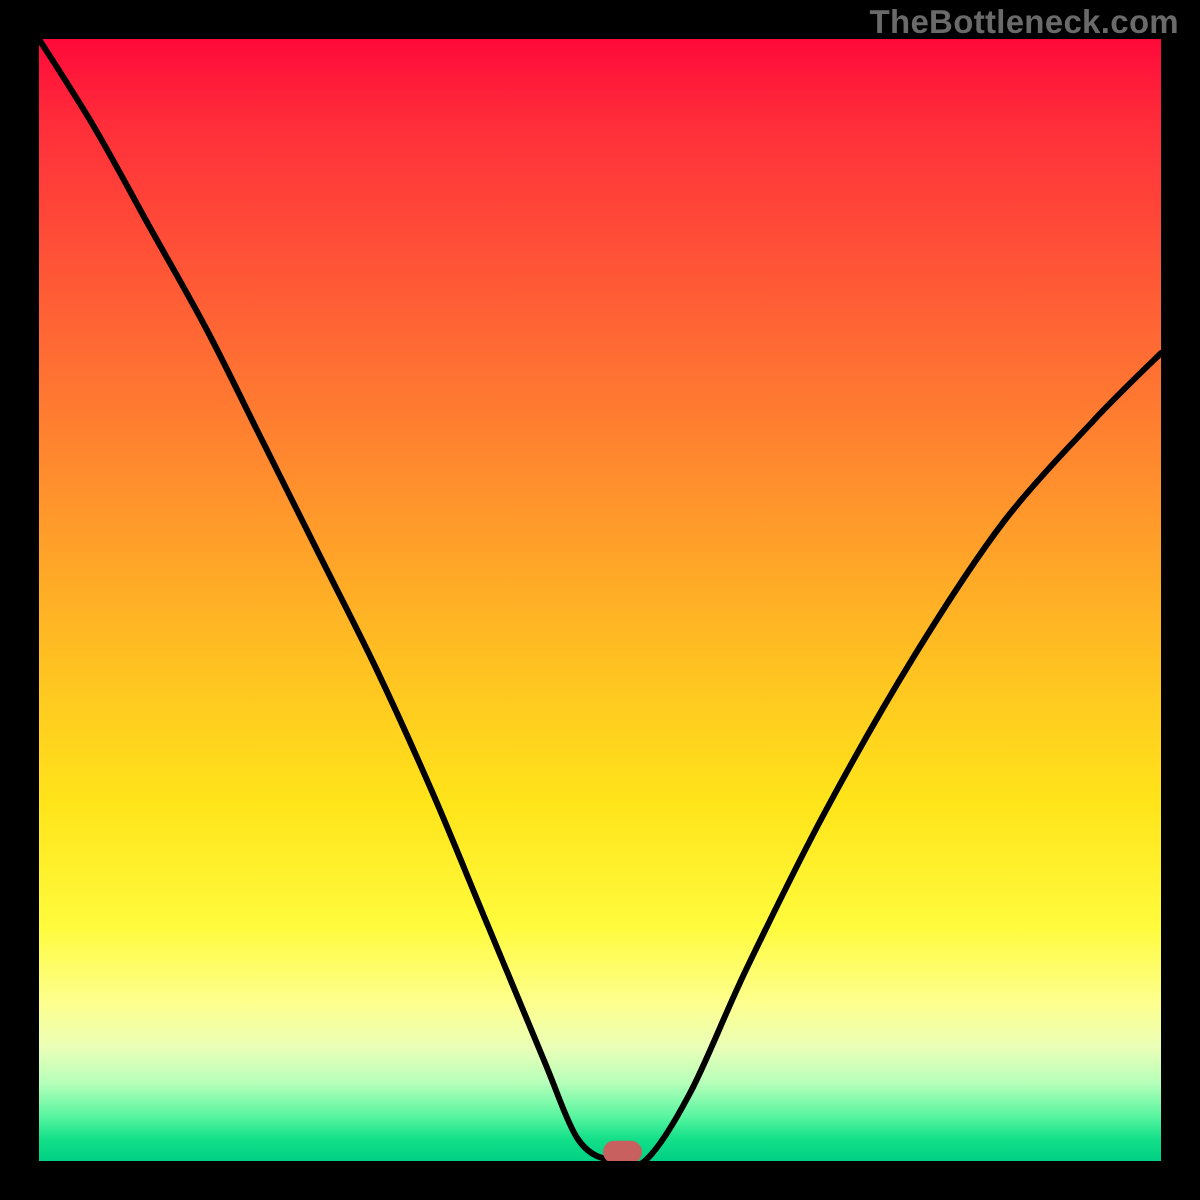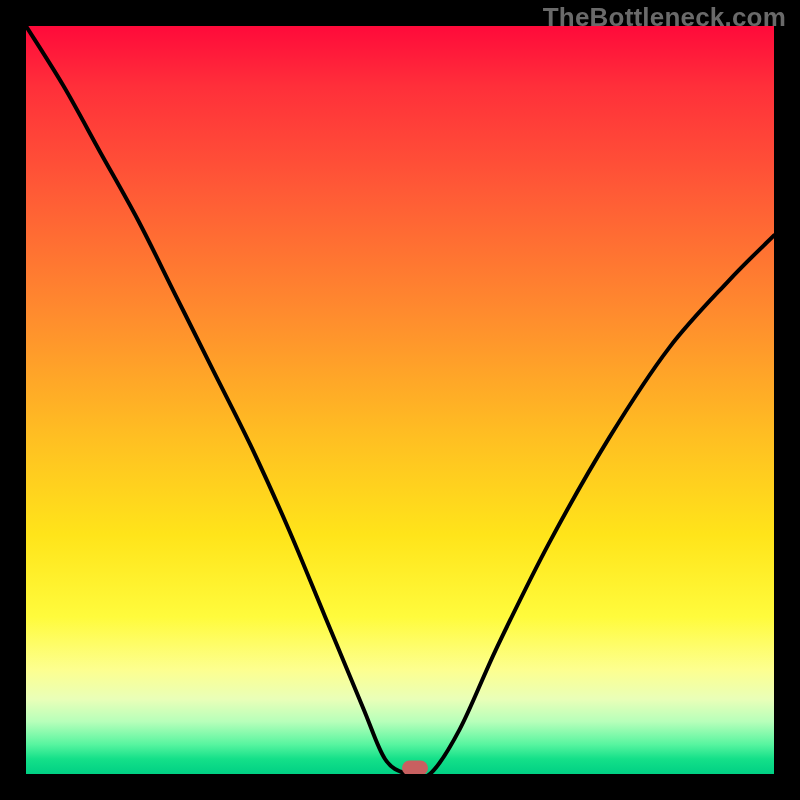--- a/index.html
+++ b/index.html
@@ -22,7 +22,7 @@
     top: 2px;
     right: 14px;
     color: #6a6a6a;
-    font-size: 26px;
+    font-size: 22px;
     font-weight: 600;
     letter-spacing: 0.2px;
     z-index: 10;

